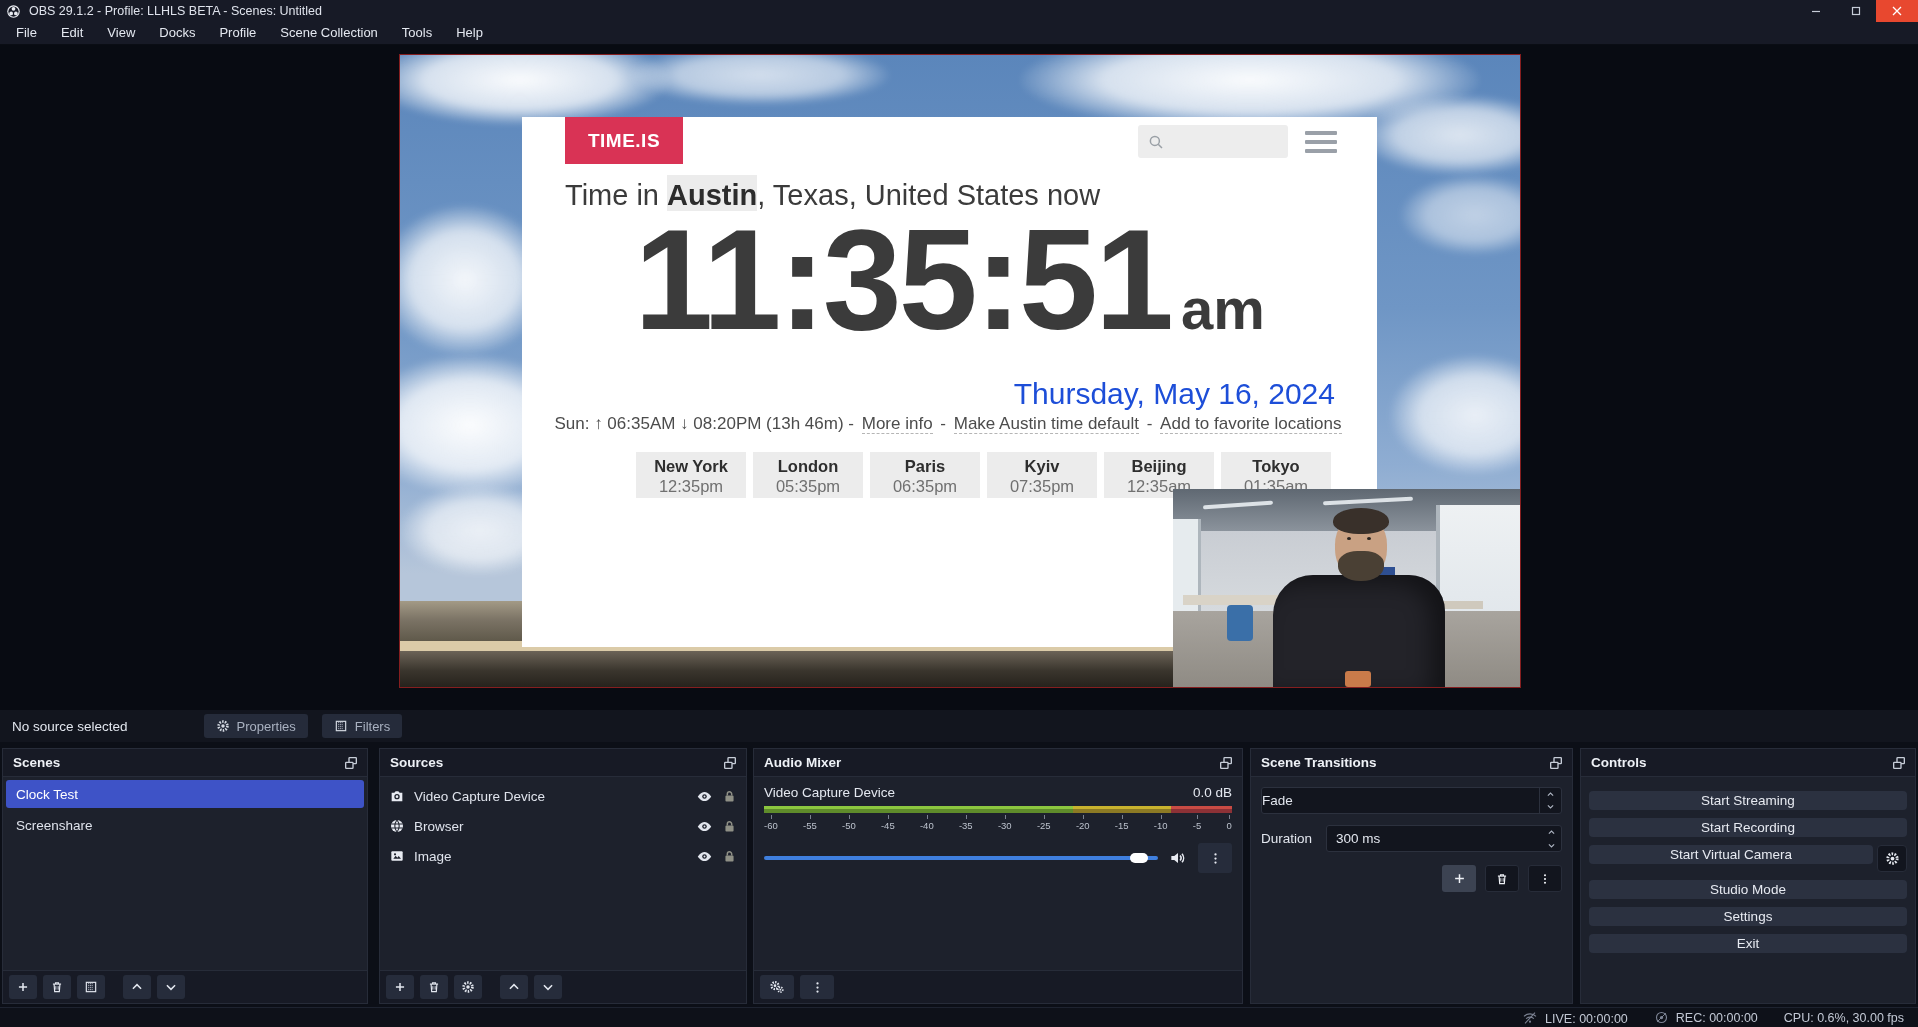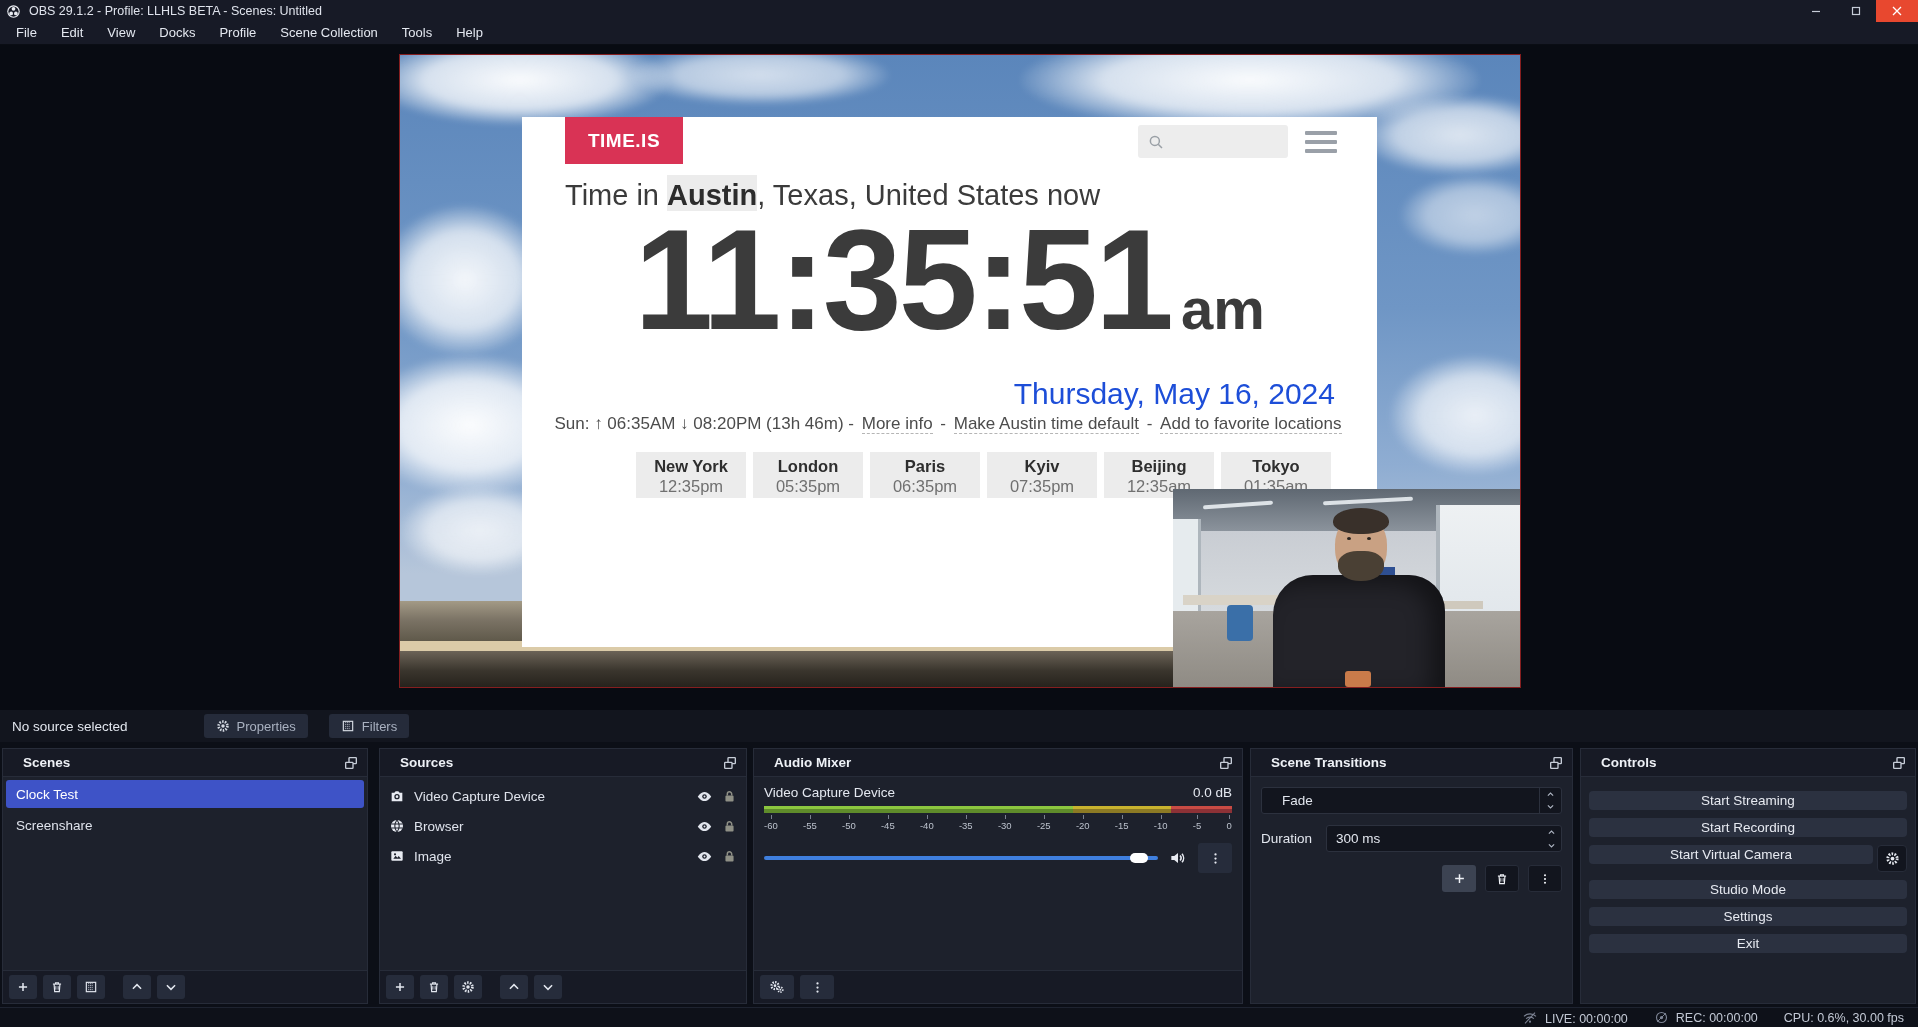--- a/index.html
+++ b/index.html
@@ -68,7 +68,7 @@
   
   .srctoolbar { position:absolute; top:710px; left:0; right:0; height:32px; background:#12151e; display:flex; align-items:center; }
   .src-status { margin-left:12px; font-size:13.5px; color:#e2e6ee; }
-  .tb-buttons { margin-left:76px; display:flex; gap:21px; }
+  .tb-buttons { margin-left:76px; display:flex; gap:14px; }
   .tb-btn { height:24px; background:#252b3a; border-radius:3px; padding:0 12px; display:flex; align-items:center; gap:7px; color:#a9b1c0; font-size:13px; }
   .tb-btn svg { color:#d4d9e2; }
 

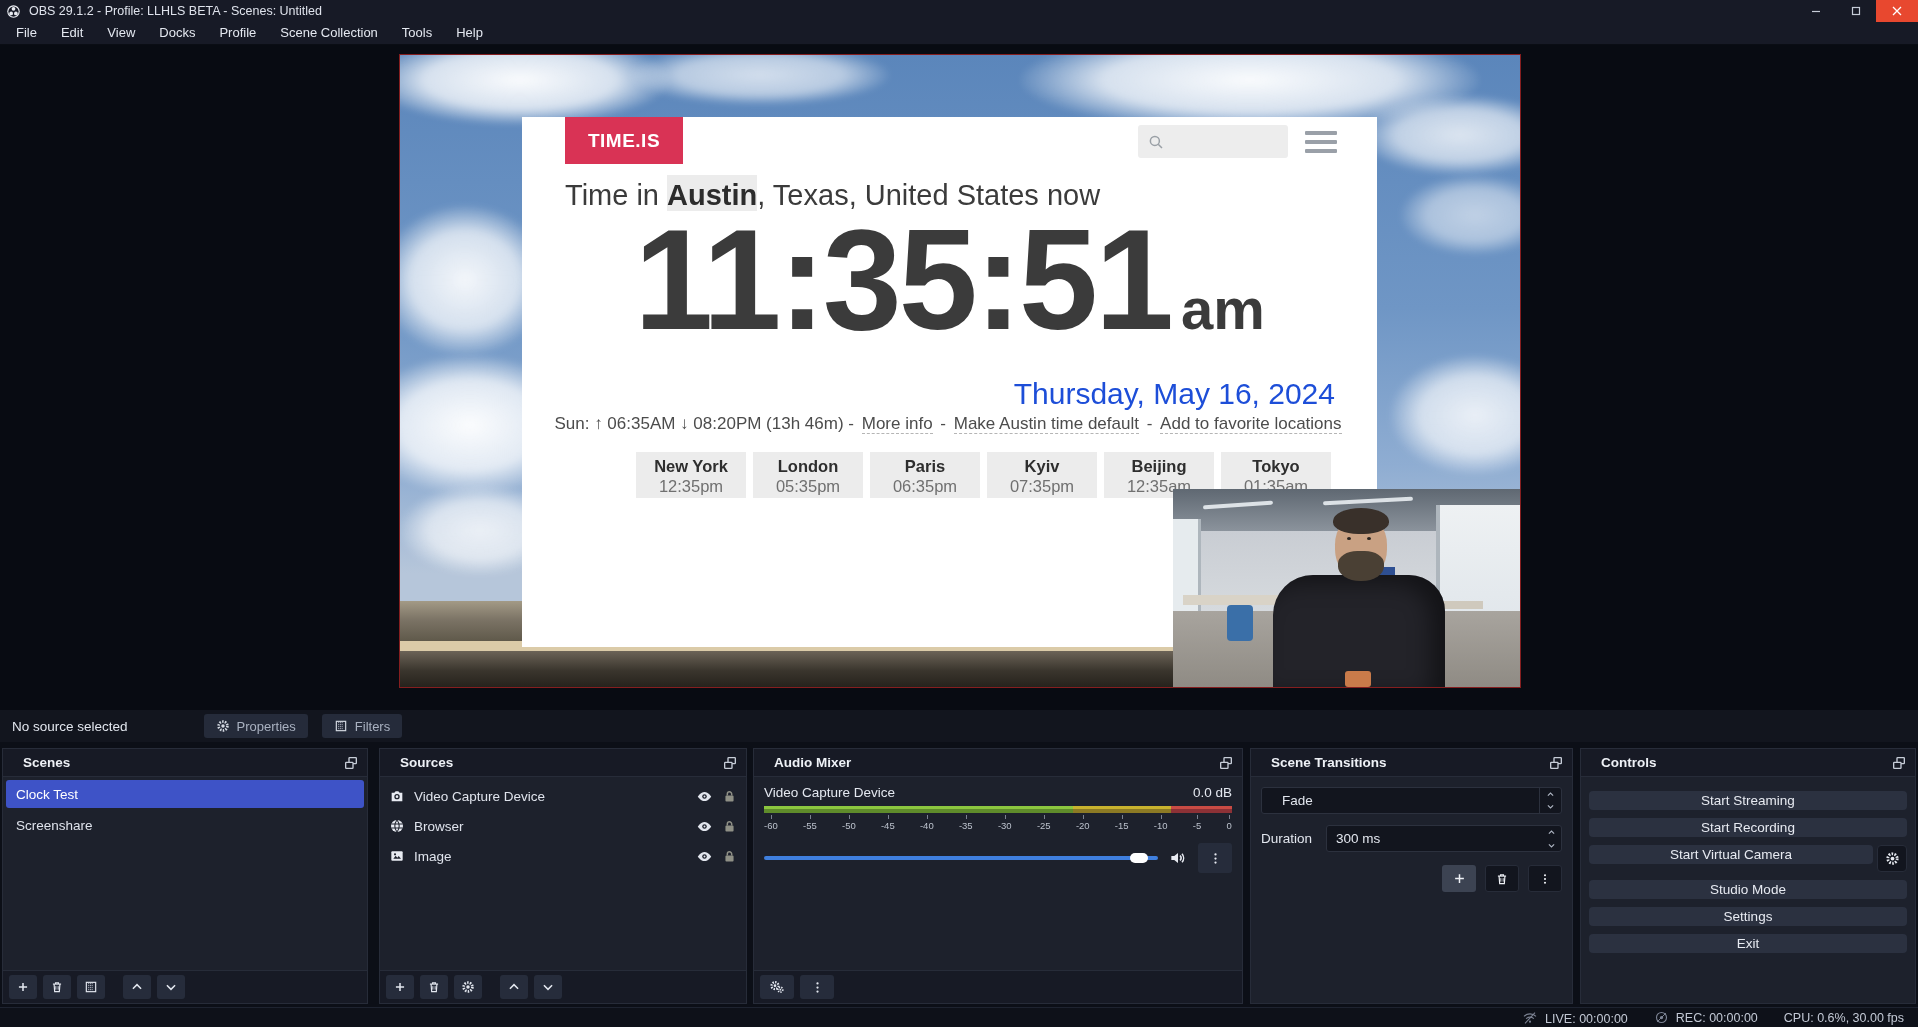--- a/index.html
+++ b/index.html
@@ -75,7 +75,7 @@
   
   .panels { position:absolute; top:742px; left:0; right:0; height:265px; background:#0c0f17; }
   .panel { position:absolute; top:6px; height:256px; background:#1d212c; border:1px solid #272c39; }
-  .panel-header { height:28px; display:flex; align-items:center; justify-content:space-between; padding:0 8px 0 20px; border-bottom:1px solid #272c39; background:#171a25; }
+  .panel-header { height:28px; display:flex; align-items:center; justify-content:space-between; padding:0 8px 0 10px; border-bottom:1px solid #272c39; background:#171a25; }
   .panel-title { font-weight:bold; font-size:13.5px; color:#eef1f6; }
   .popout { color:#c7cdd8; display:flex; }
   .panel-toolbar { position:absolute; bottom:0; left:0; right:0; height:33px; display:flex; align-items:center; gap:6px; padding:0 6px; border-top:1px solid #272c39; background:#171a25; }

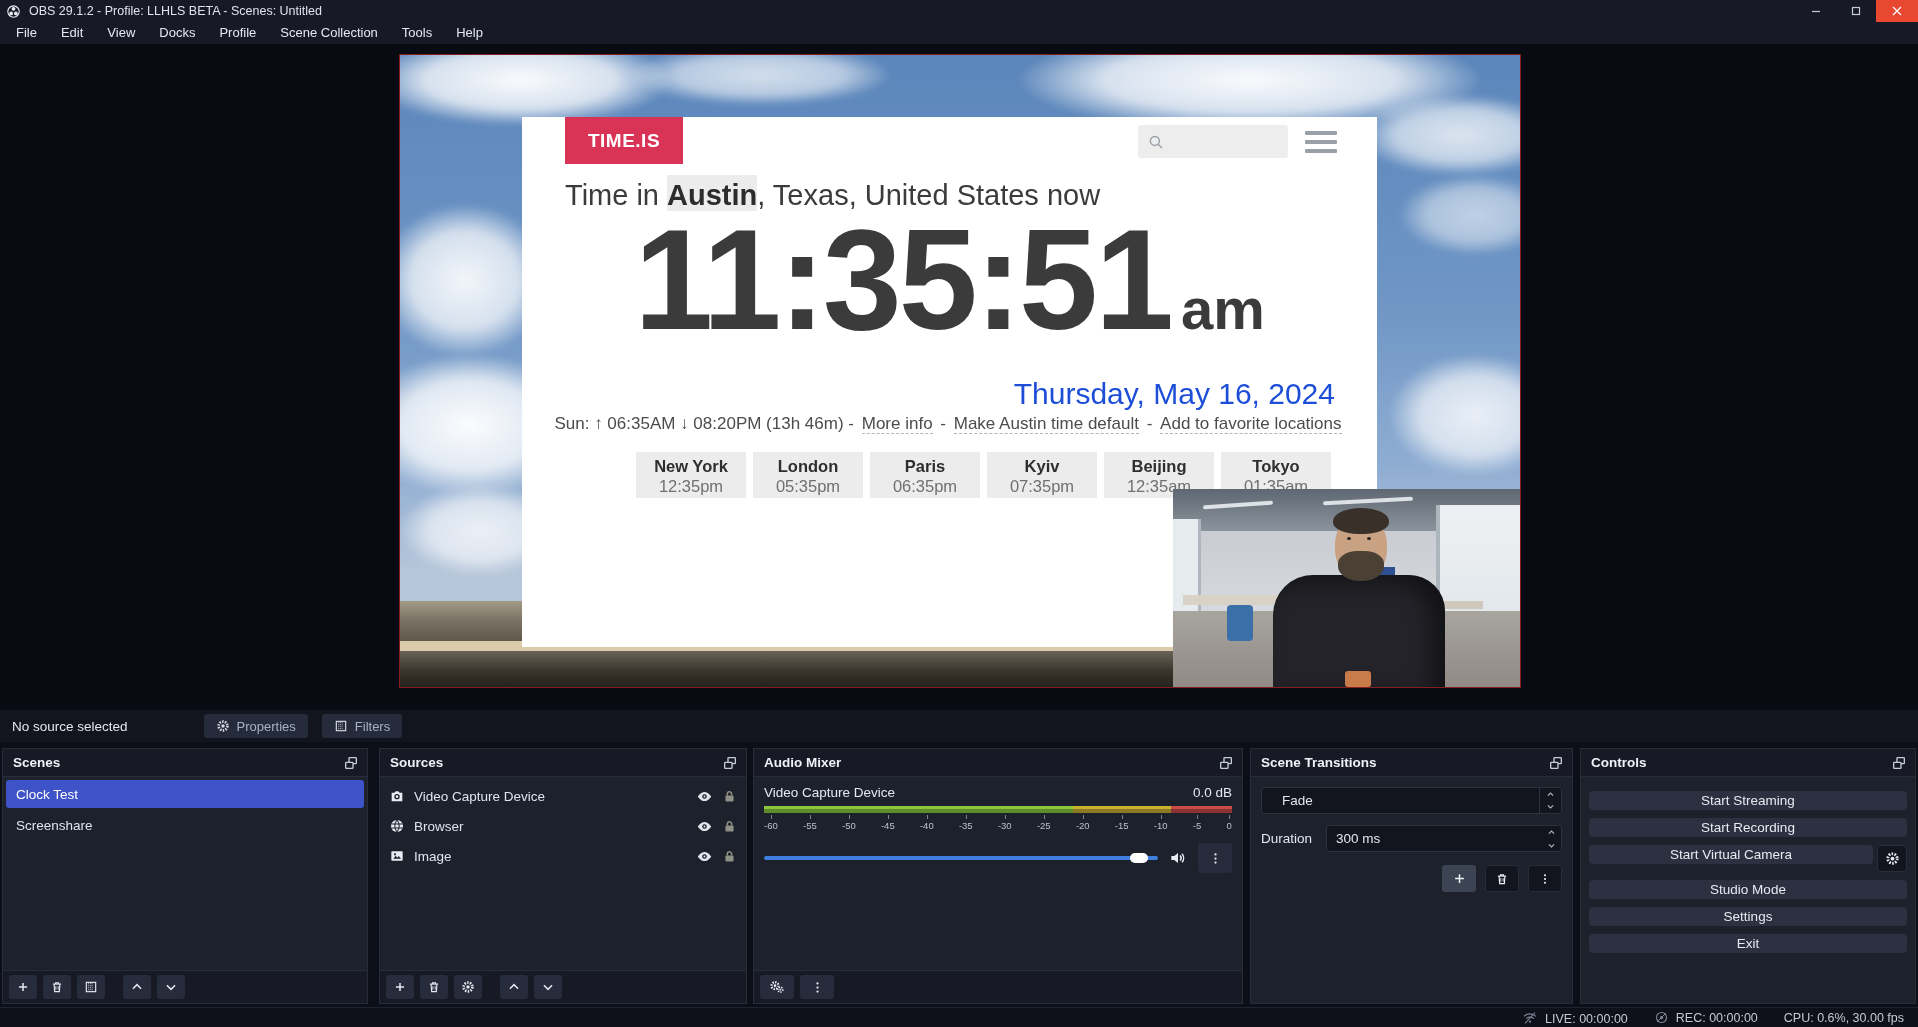--- a/index.html
+++ b/index.html
@@ -113,7 +113,7 @@
 
   .trans-body { padding:10px; }
   .combo { height:27px; background:#12151e; border:1px solid #2c313e; border-radius:3px; display:flex; align-items:center; }
-  .combo-value { flex:1; padding-left:20px; font-size:13.5px; color:#e2e6ee; }
+  .combo-value { flex:1; padding-left:0; font-size:13.5px; color:#e2e6ee; }
   .combo-chevrons { width:22px; align-self:stretch; border-left:1px solid #2c313e; display:flex; flex-direction:column; align-items:center; justify-content:center; gap:3px; color:#aeb5c2; }
   .duration-row { display:flex; align-items:center; margin-top:11px; }
   .duration-label { font-size:13.5px; color:#e2e6ee; }

